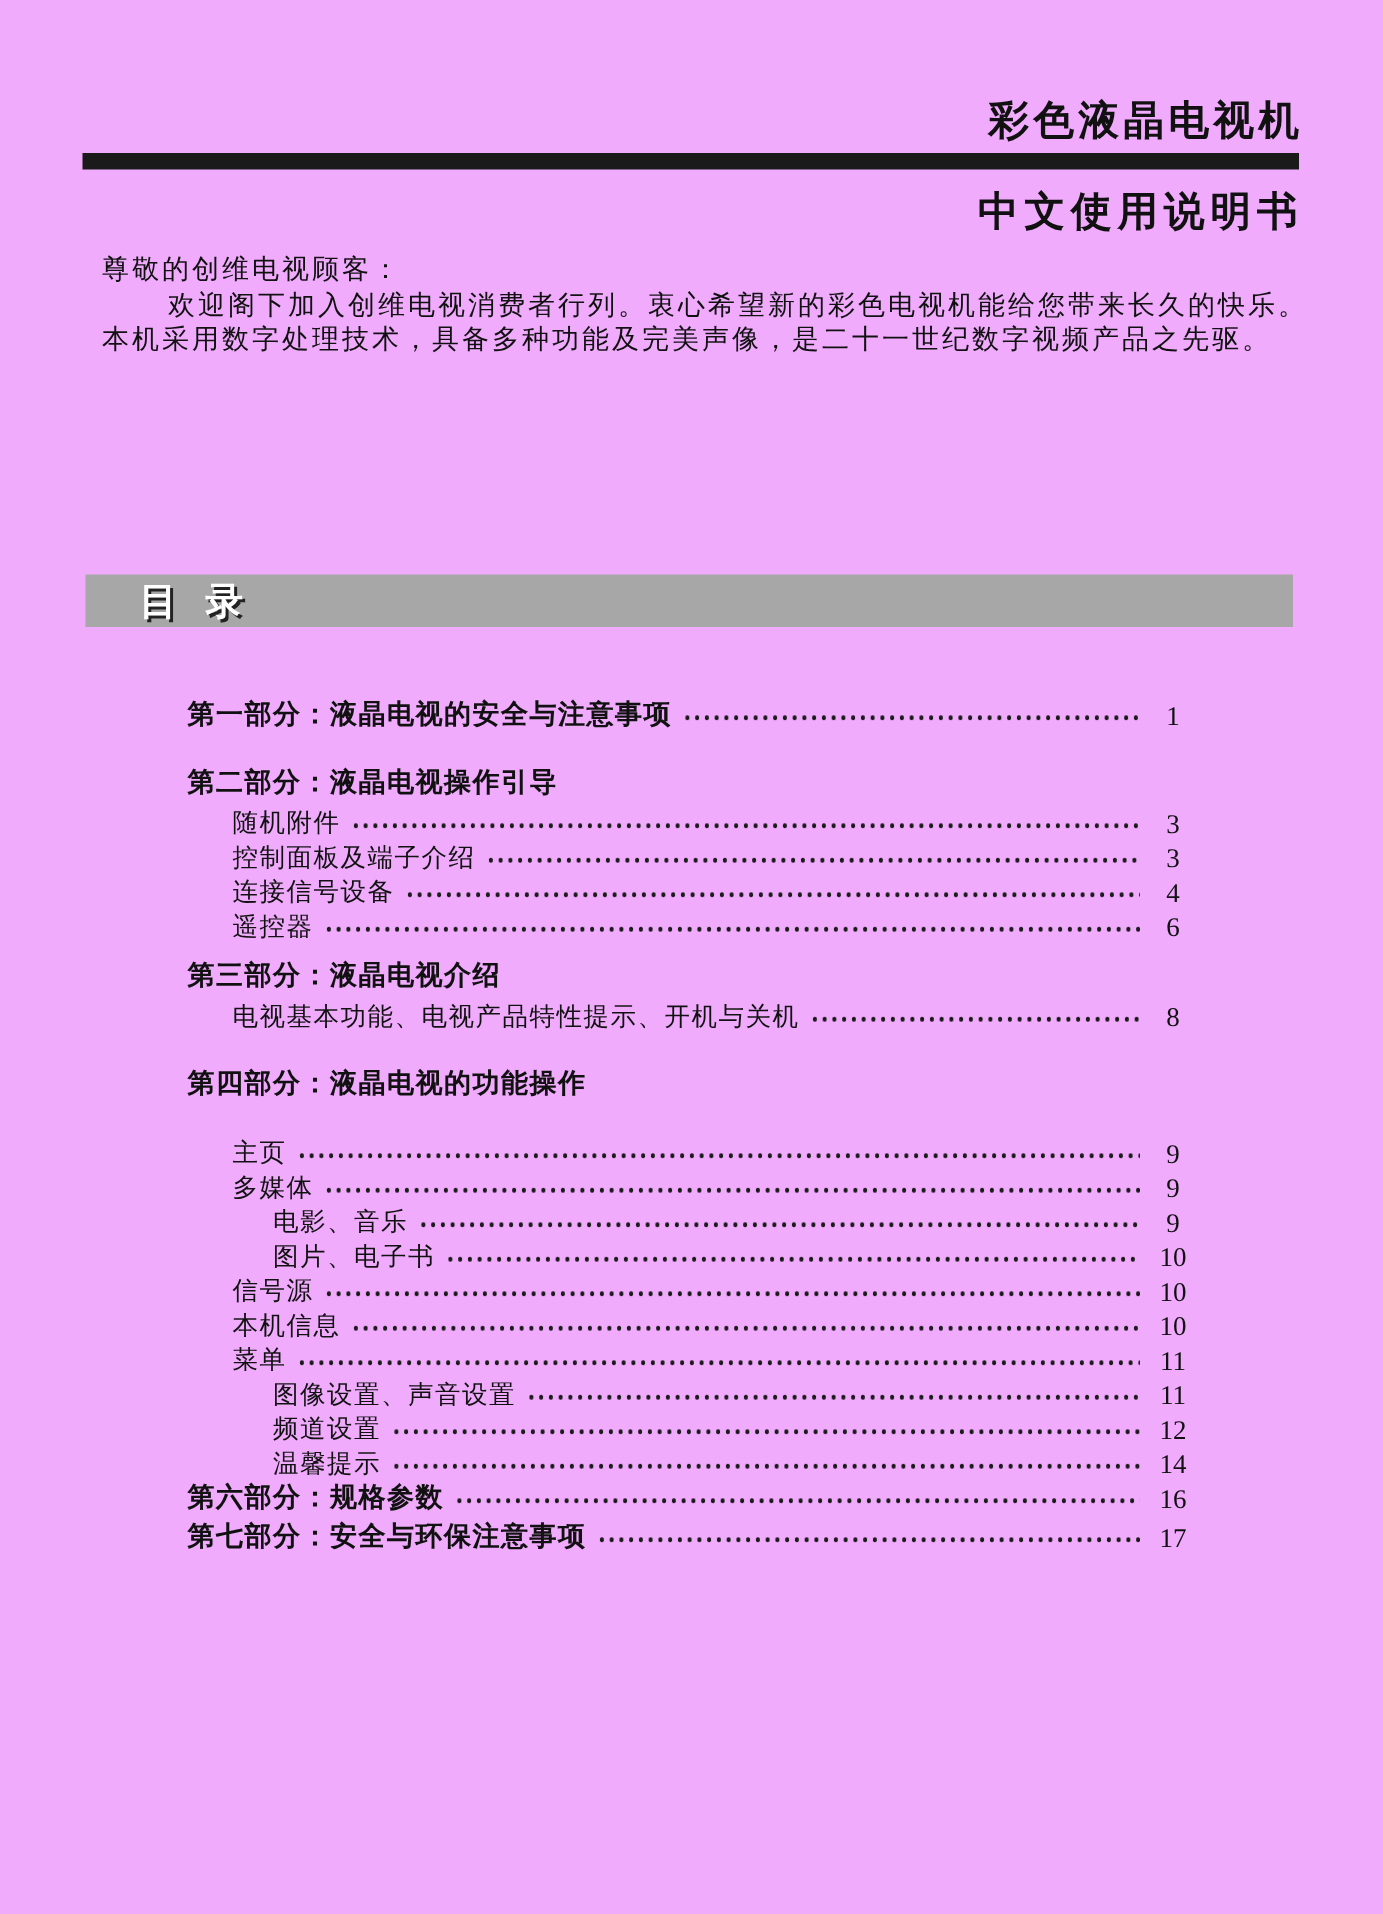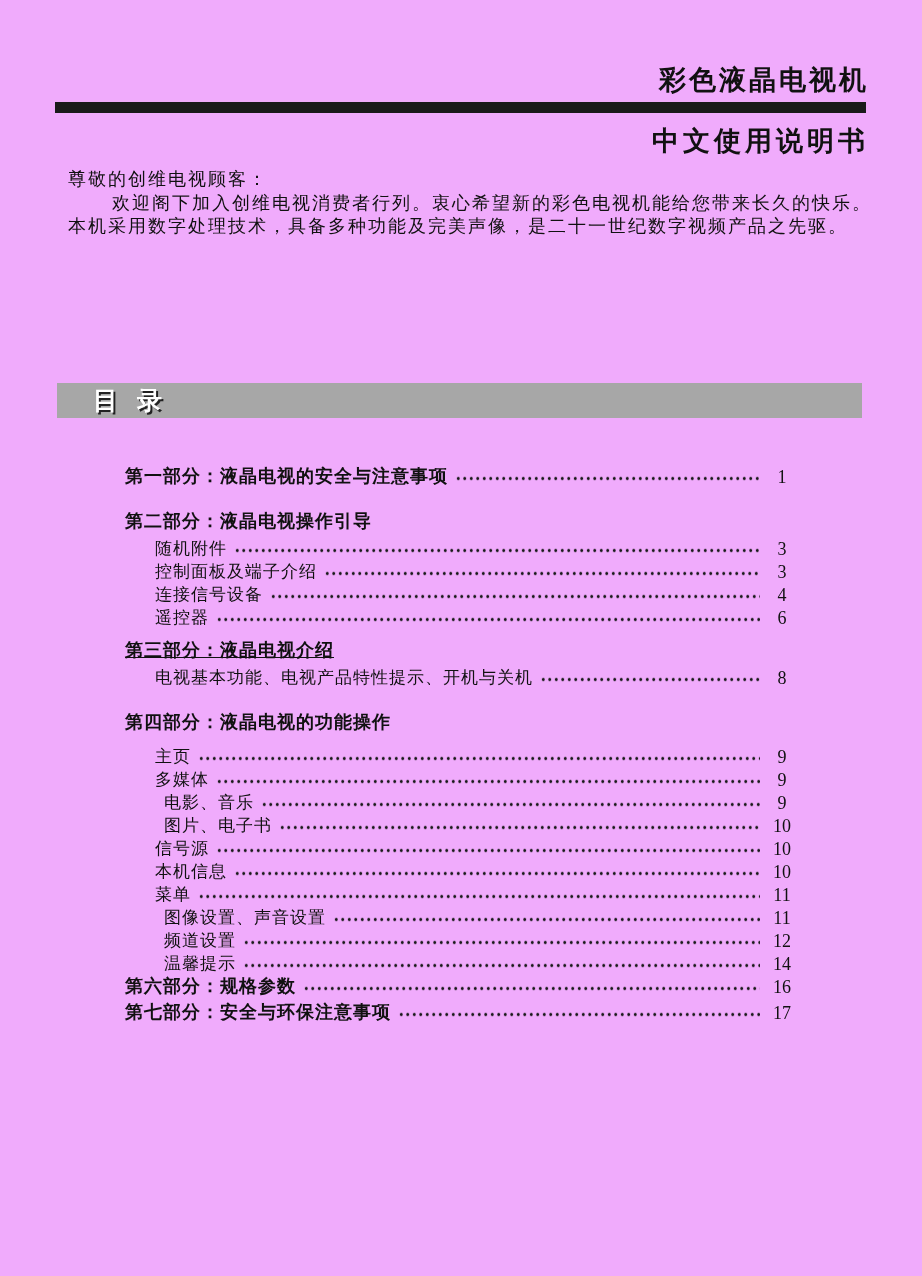--- a/index.html
+++ b/index.html
@@ -129,7 +129,7 @@
         <span class="dots"></span>
         <span class="pagenum">6</span>
       </div>
-      <div class="toc-row part" style="margin-top: 10px; text-decoration: underline;">
+      <div class="toc-row part" style="margin-top: 10px;">
         <span class="toc-title">第三部分：液晶电视介绍</span>
       </div>
       <div class="toc-row sub1" style="margin-top: 4px;">

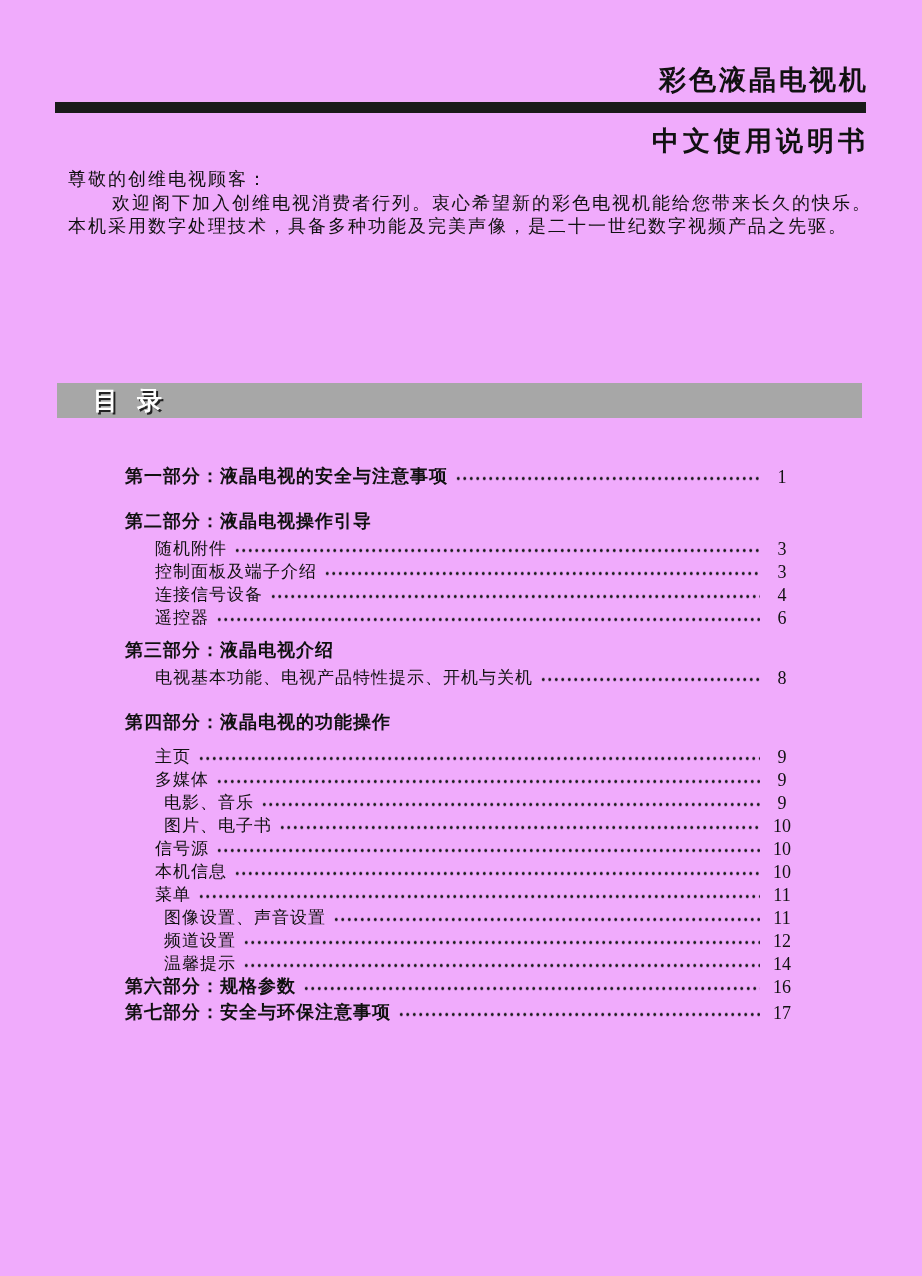--- a/index.html
+++ b/index.html
@@ -140,7 +140,7 @@
       <div class="toc-row part" style="margin-top: 22px;">
         <span class="toc-title">第四部分：液晶电视的功能操作</span>
       </div>
-      <div class="toc-row sub1" style="margin-top: 11px;">
+      <div class="toc-row sub1" style="margin-top: 23px;">
         <span class="toc-title">主页</span>
         <span class="dots"></span>
         <span class="pagenum">9</span>

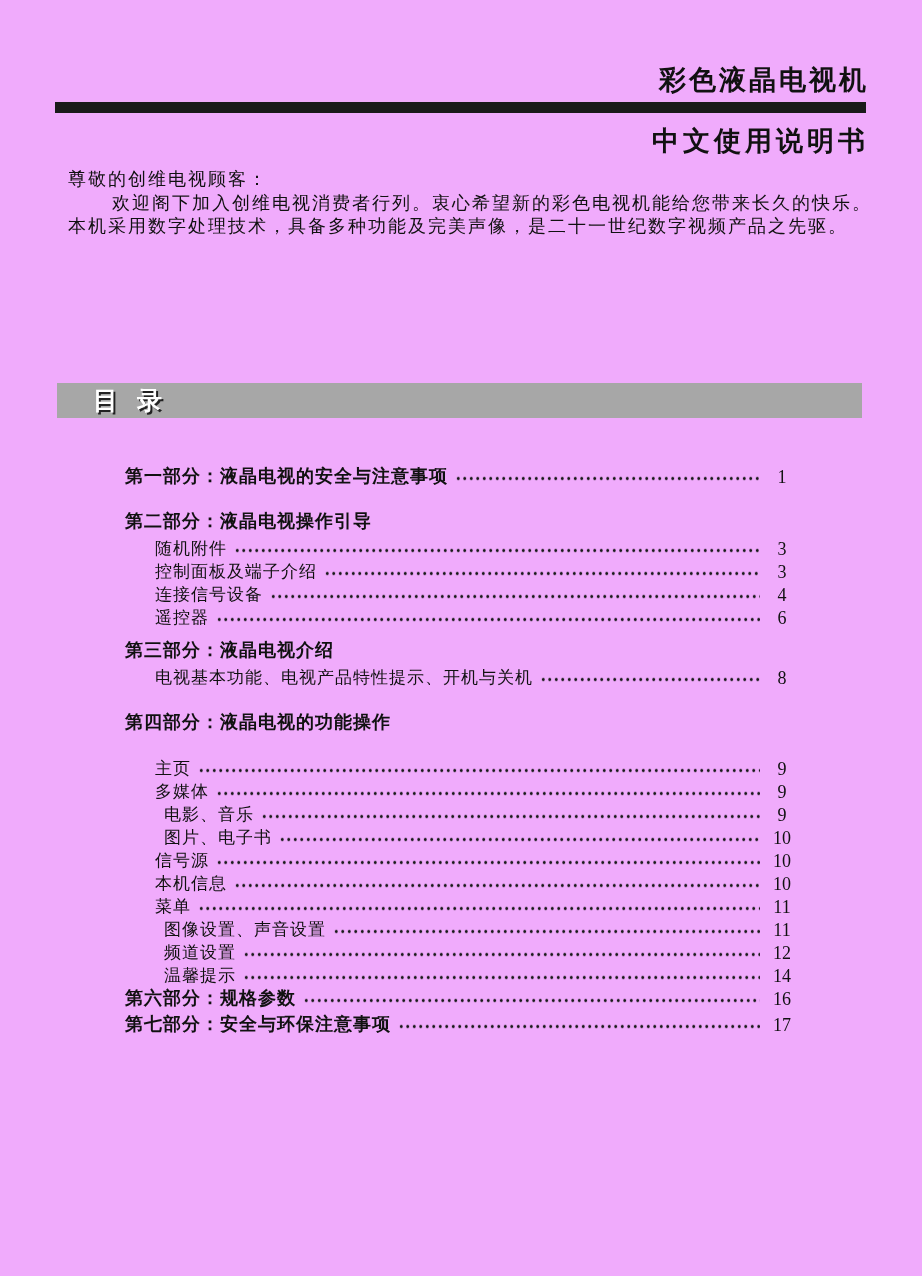--- a/index.html
+++ b/index.html
@@ -62,7 +62,7 @@
   }
   .toc-row.part { font-weight: bold; font-size: 18px; }
   .toc-row.sub1 { margin-left: 30px; }
-  .toc-row.sub2 { margin-left: 39px; }
+  .toc-row.sub2 { margin-left: 57px; }
   .toc-title { white-space: nowrap; }
   .dots {
     flex: 1; align-self: stretch;

